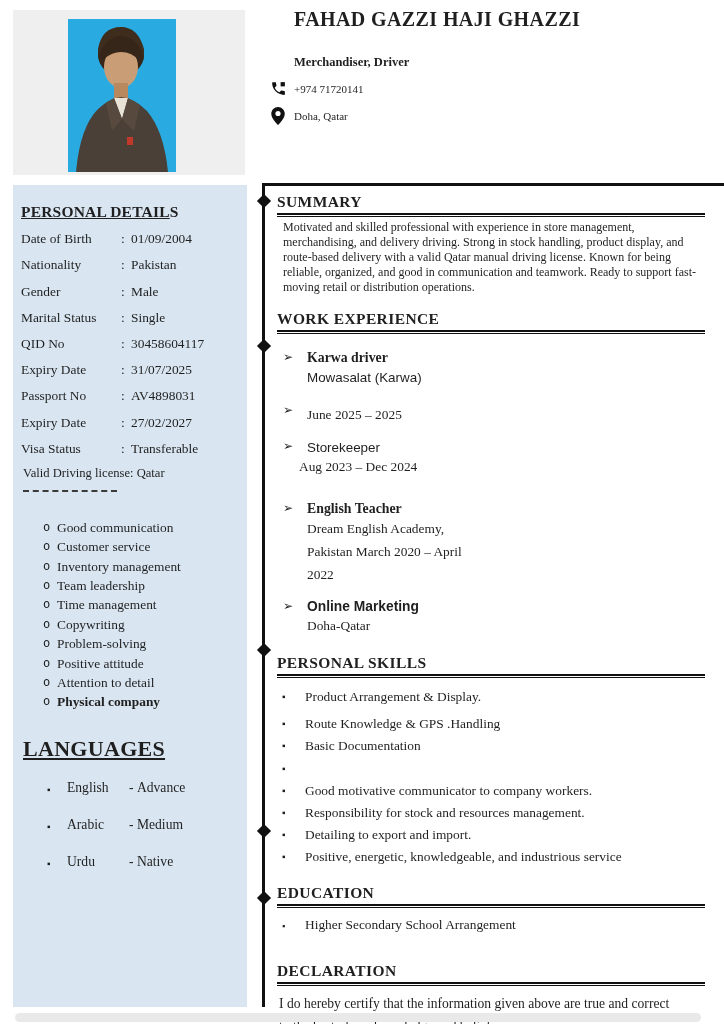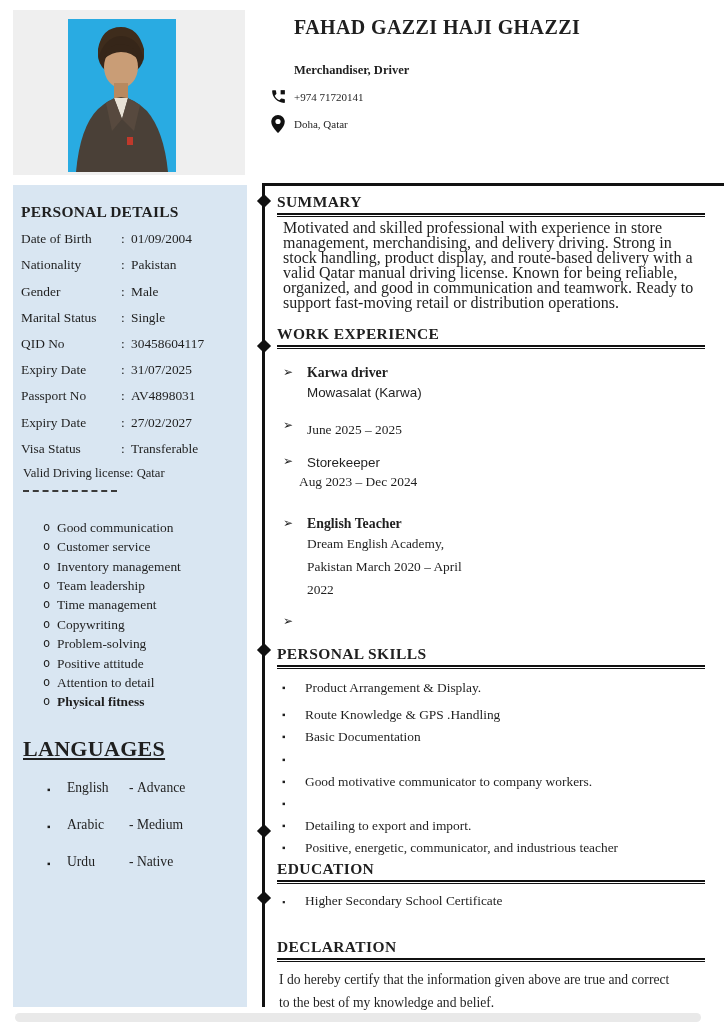--- a/index.html
+++ b/index.html
@@ -18,7 +18,7 @@
   .photo { position:absolute; left:55px; top:9px; width:108px; height:153px; overflow:hidden; }
   .photo svg { display:block; }
 
-  .header { position:absolute; left:262px; top:16px; width:462px; }
+  .header { position:absolute; left:262px; top:8px; width:462px; }
   .name { font-size:20px; font-weight:bold; letter-spacing:0.4px; padding-left:32px; }
   .job-title { font-size:12.5px; font-weight:bold; padding-left:32px; margin-top:24px; }
   .contact-row { display:flex; align-items:center; margin-top:10px; }

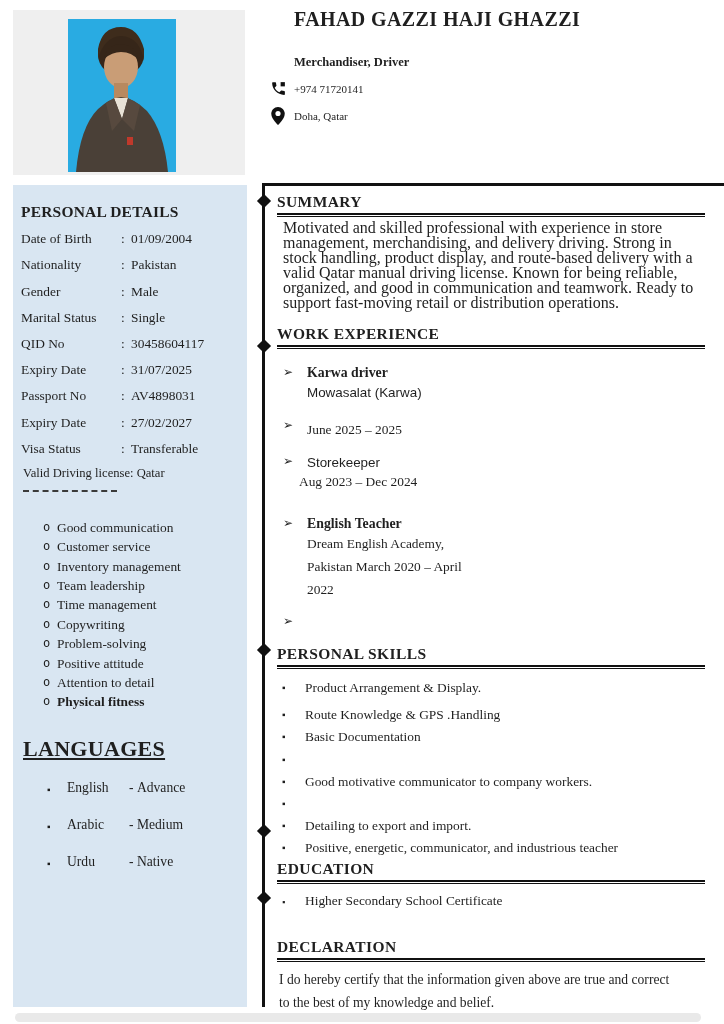--- a/index.html
+++ b/index.html
@@ -32,7 +32,7 @@
     background:#d9e6f2; padding:18px 8px 0 8px;
   }
   .sb-heading { font-size:15.5px; font-weight:bold; letter-spacing:0.2px; }
-  .sb-heading .u { }
+  .sb-heading .u { text-decoration:underline; }
   .pd-row { display:flex; font-size:13.4px; margin-top:10.2px; }
   .pd-row:first-of-type { margin-top:4px; }
   .pd-label { width:100px; flex:0 0 100px; }

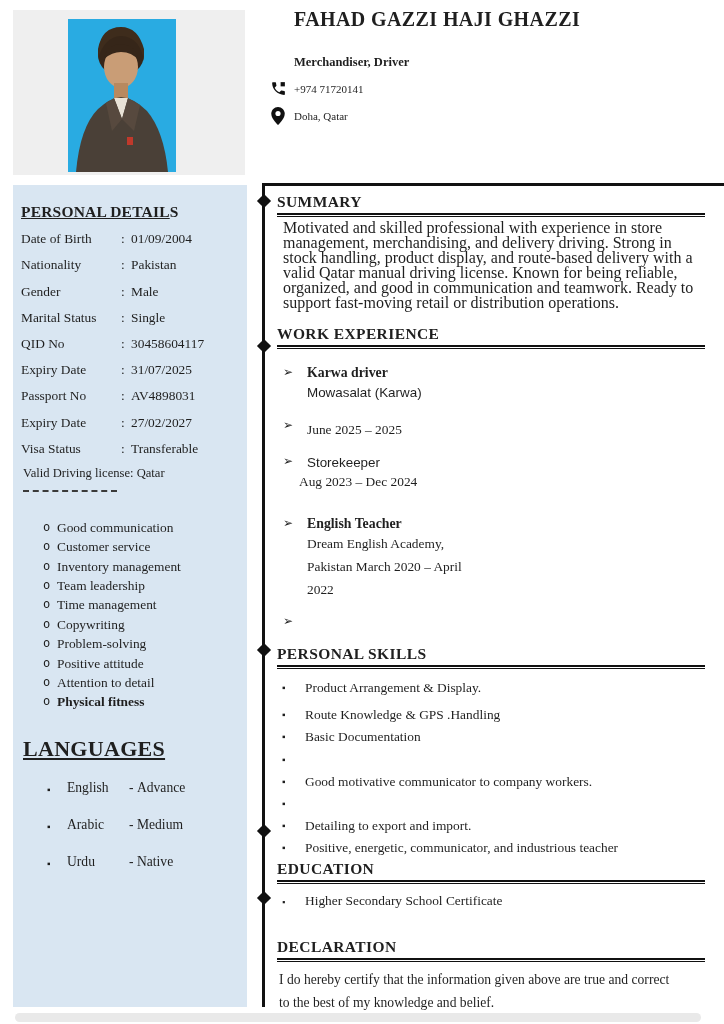--- a/index.html
+++ b/index.html
@@ -61,7 +61,7 @@
   .sec-head { font-size:15.5px; font-weight:bold; letter-spacing:0.4px; }
   .rule { margin-top:2px; border-top:2px solid #111; border-bottom:1px solid #111; height:4px; }
   .summary-head { margin-top:7px; }
-  .summary-text { margin-top:3px; font-size:16px; line-height:15px; padding-left:6px; }
+  .summary-text { margin-top:3px; font-size:12px; line-height:15px; padding-left:6px; }
 
   .work-head { margin-top:15px; }
   .wx-item { display:flex; }

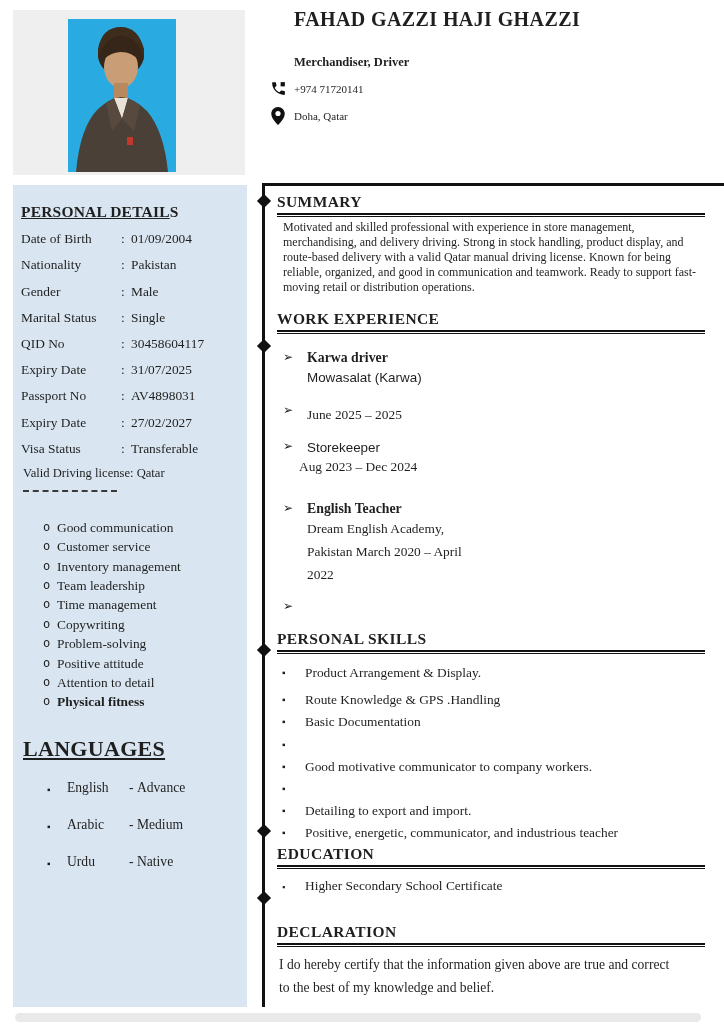--- a/index.html
+++ b/index.html
@@ -290,6 +290,10 @@
 
   <div class="wx-item m13">
     <span class="blt">➢</span>
+    <div>
+      <div class="wx-title sans">Online Marketing</div>
+      <div class="wx-line">Doha-Qatar</div>
+    </div>
   </div>
 
   <div class="sec-head ps-head">PERSONAL SKILLS</div>

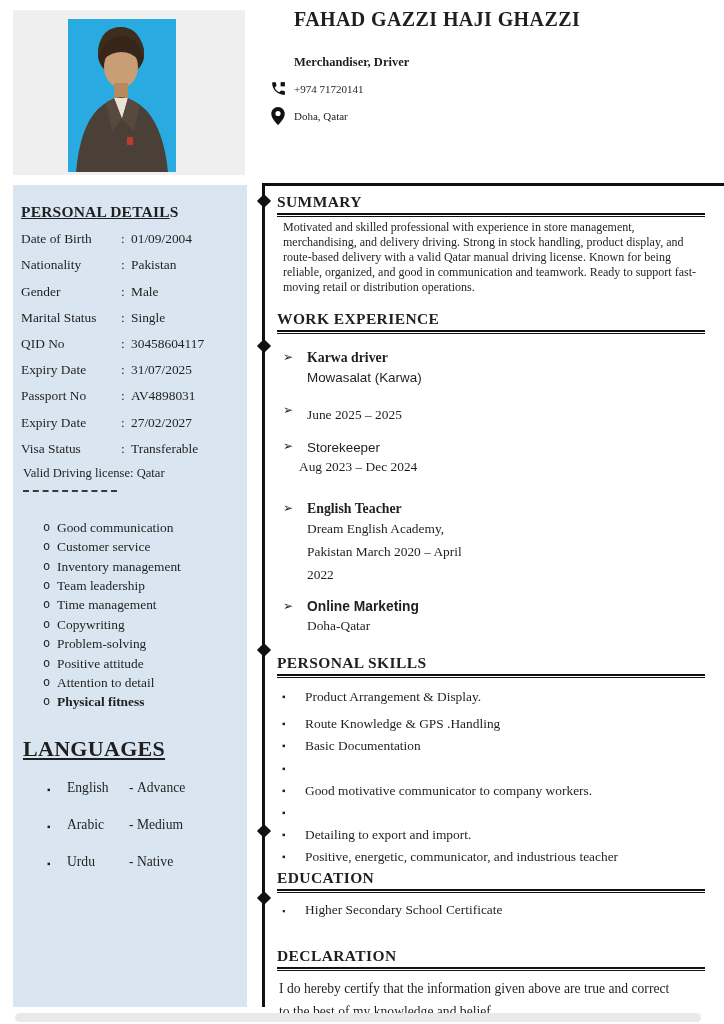--- a/index.html
+++ b/index.html
@@ -226,7 +226,7 @@
       </li>
     <li>
         <span class="blt">o</span>
-        <span class="skill-strong">Physical fitness</span>
+        <span class="skill-strong">Physical company</span>
       </li>
   </ul>
 

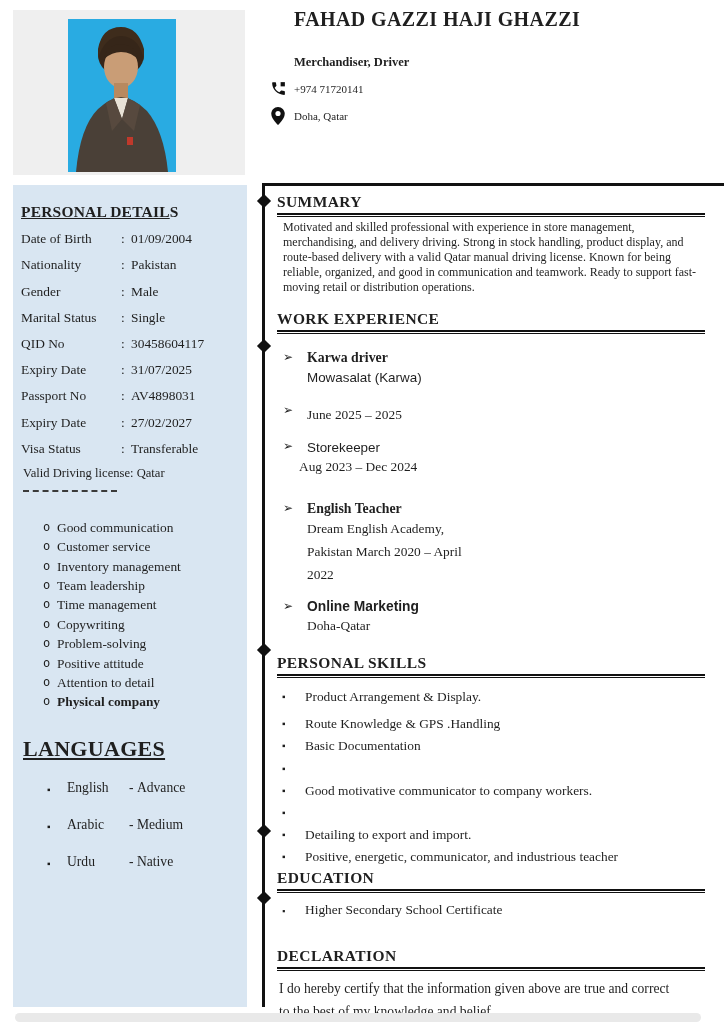--- a/index.html
+++ b/index.html
@@ -320,6 +320,7 @@
       </li>
     <li>
         <span class="blt">▪</span>
+        <span>Responsibility for stock and resources management.</span>
       </li>
     <li>
         <span class="blt">▪</span>

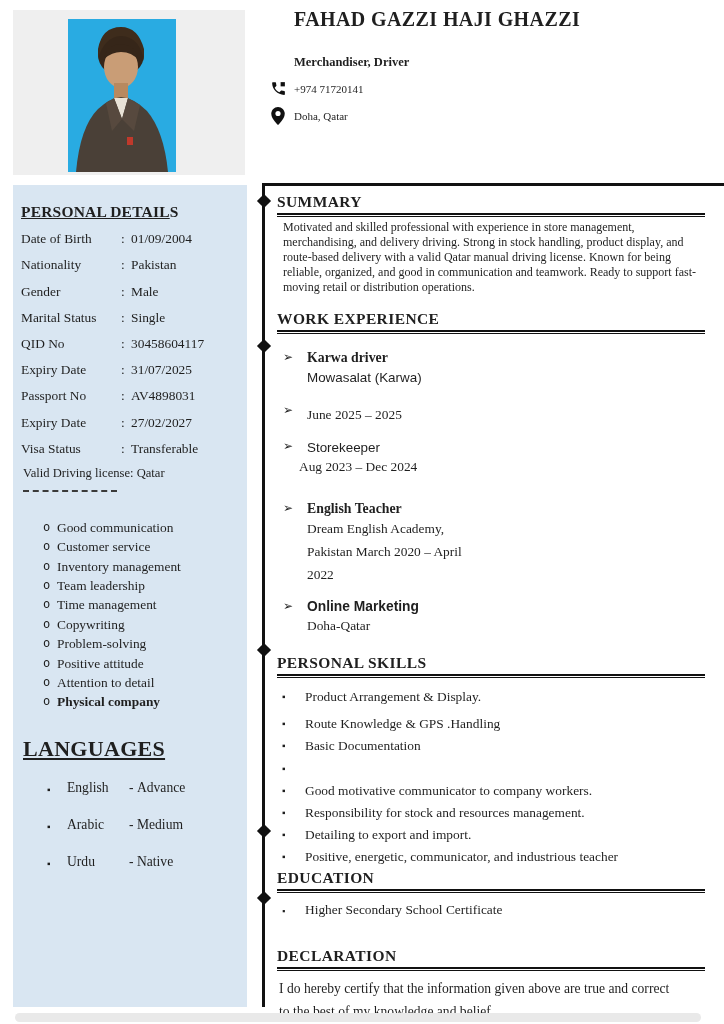--- a/index.html
+++ b/index.html
@@ -328,7 +328,7 @@
       </li>
     <li>
         <span class="blt">▪</span>
-        <span>Positive, energetic, communicator, and industrious teacher</span>
+        <span>Positive, energetic, knowledgeable, and industrious service</span>
       </li>
   </ul>
 

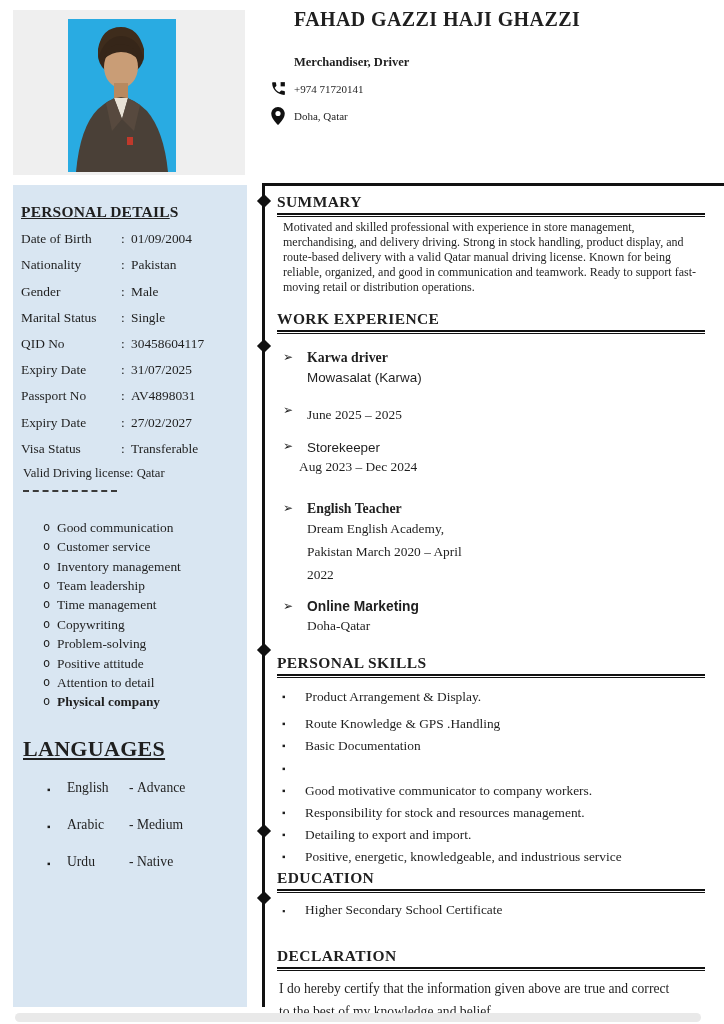--- a/index.html
+++ b/index.html
@@ -76,7 +76,7 @@
   .ps-list .blt { width:28px; flex:0 0 28px; padding-left:5px; font-size:10px; }
   .ps-list li:first-child { margin-bottom:5px; }
 
-  .edu-head { }
+  .edu-head { margin-top:15px; }
   .edu-list { list-style:none; margin-top:9px; }
   .edu-list li { display:flex; font-size:13.4px; }
   .edu-list .blt { width:28px; flex:0 0 28px; padding-left:5px; font-size:9px; line-height:19px; }

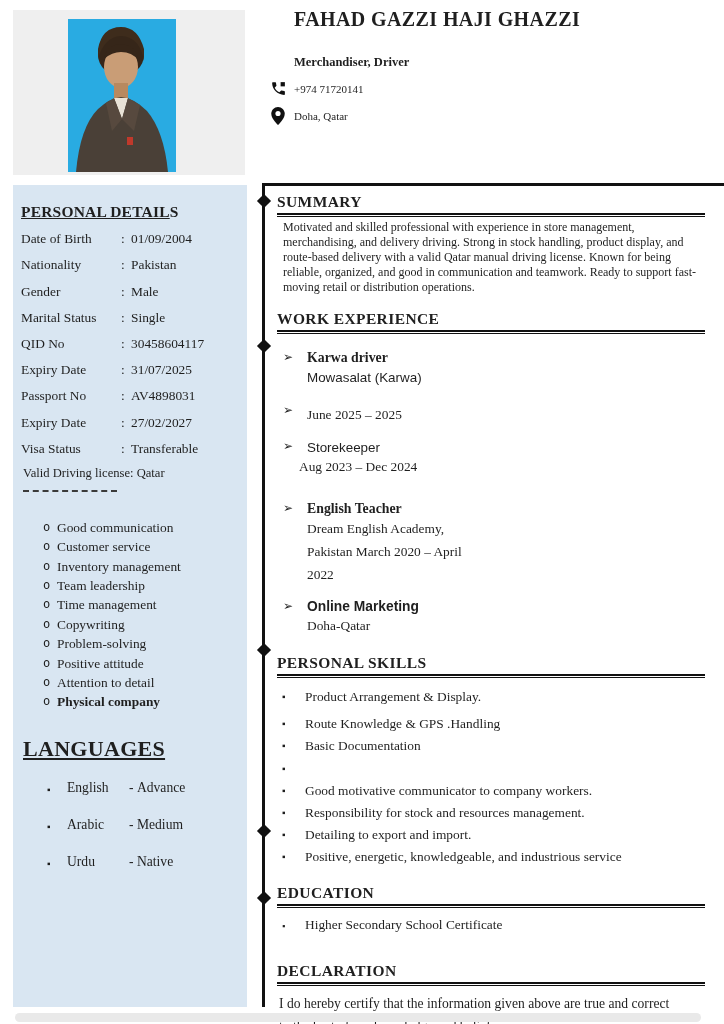--- a/index.html
+++ b/index.html
@@ -337,7 +337,7 @@
   <ul class="edu-list">
     <li>
         <span class="blt">▪</span>
-        <span>Higher Secondary School Certificate</span>
+        <span>Higher Secondary School Arrangement</span>
       </li>
   </ul>
 

